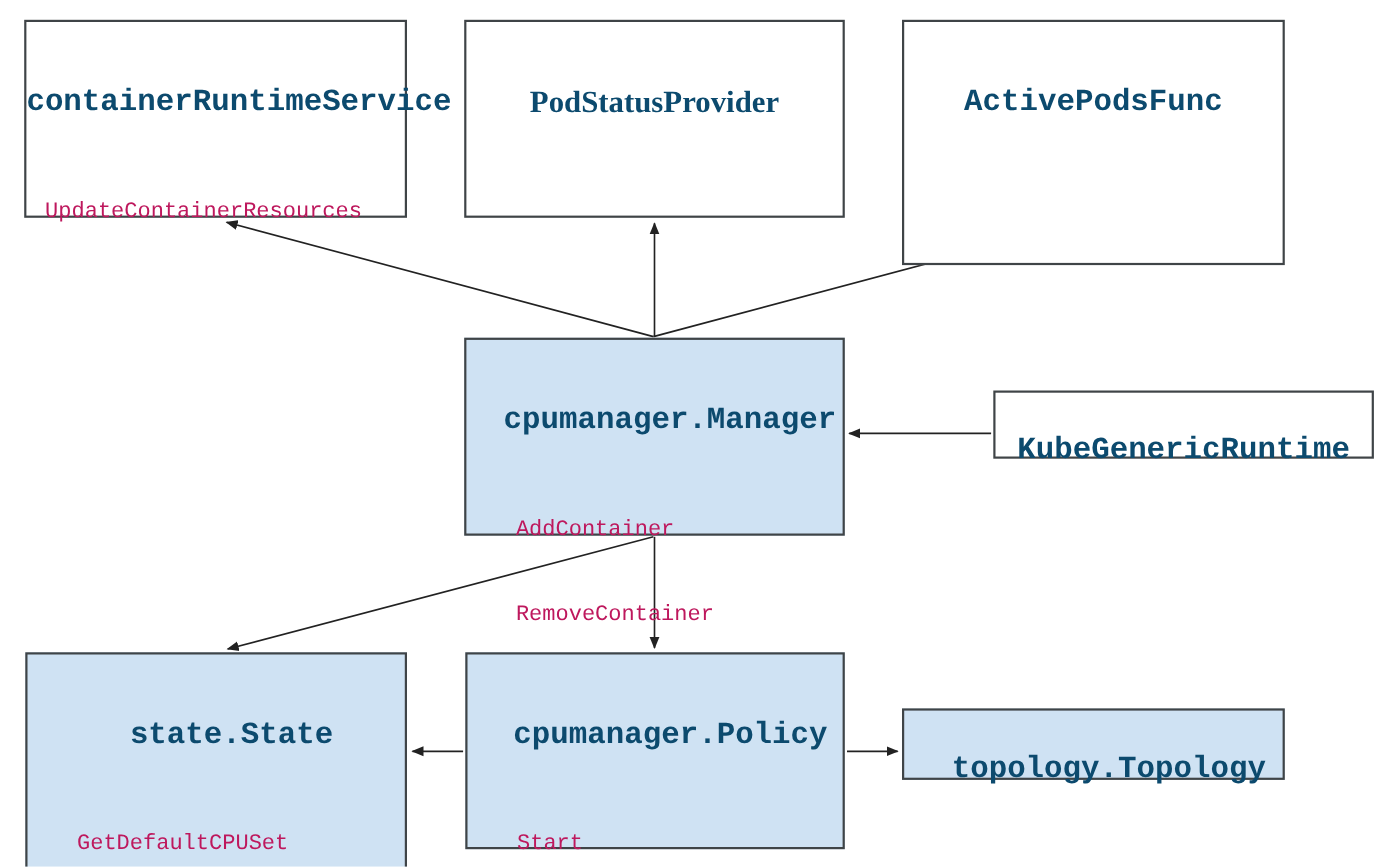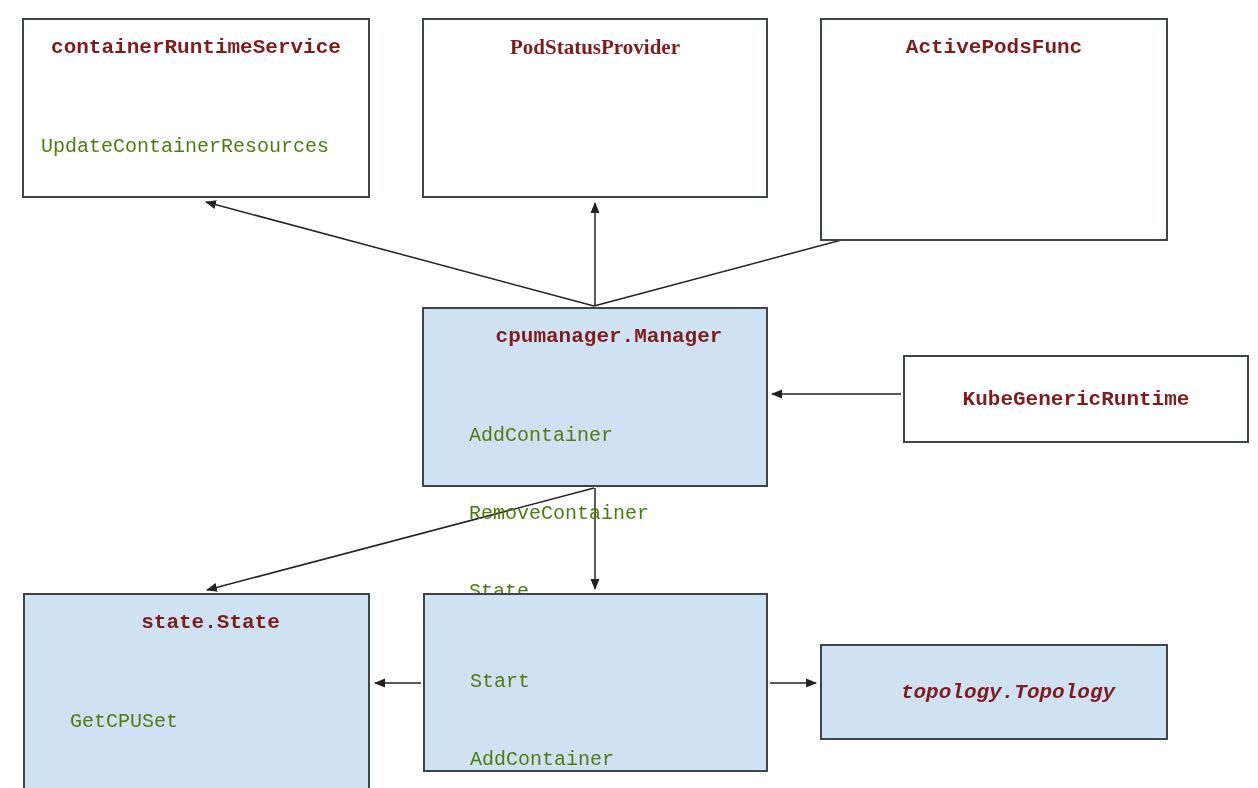--- a/index.html
+++ b/index.html
@@ -35,12 +35,13 @@
   }
   .node-title {
     padding-top: 15px;
-    font-size: 21px;
+    font-size: 28px;
     line-height: 25px;
     font-weight: bold;
-    color: #7f1d1d;
+    color: #0c4a6e;
     text-align: center;
     white-space: nowrap;
+    margin-top: 46px;
   }
   .node-members {
     margin-top: 22px;

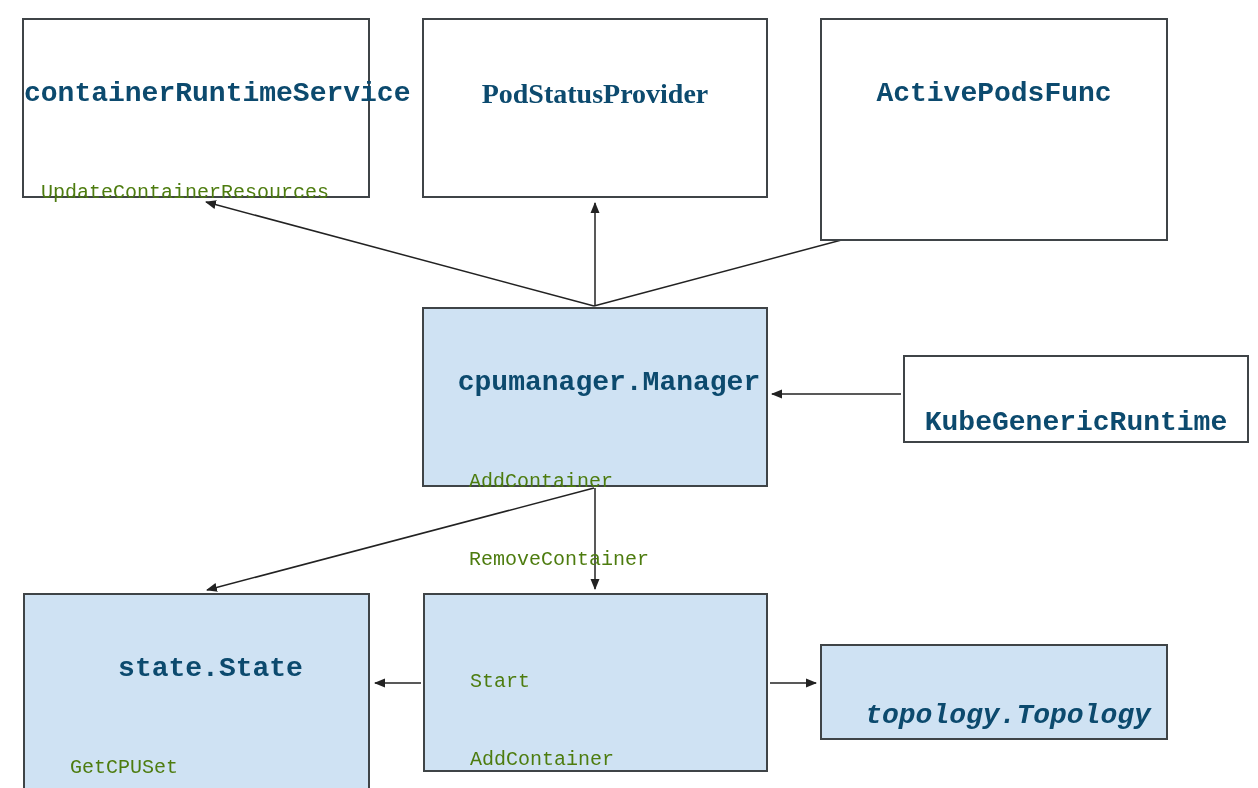--- a/index.html
+++ b/index.html
@@ -48,7 +48,7 @@
     padding-left: 17px;
     font-size: 20px;
     line-height: 26px;
-    color: #4d7c0f;
+    color: #be185d;
     white-space: pre;
   }
   .node.vcenter {

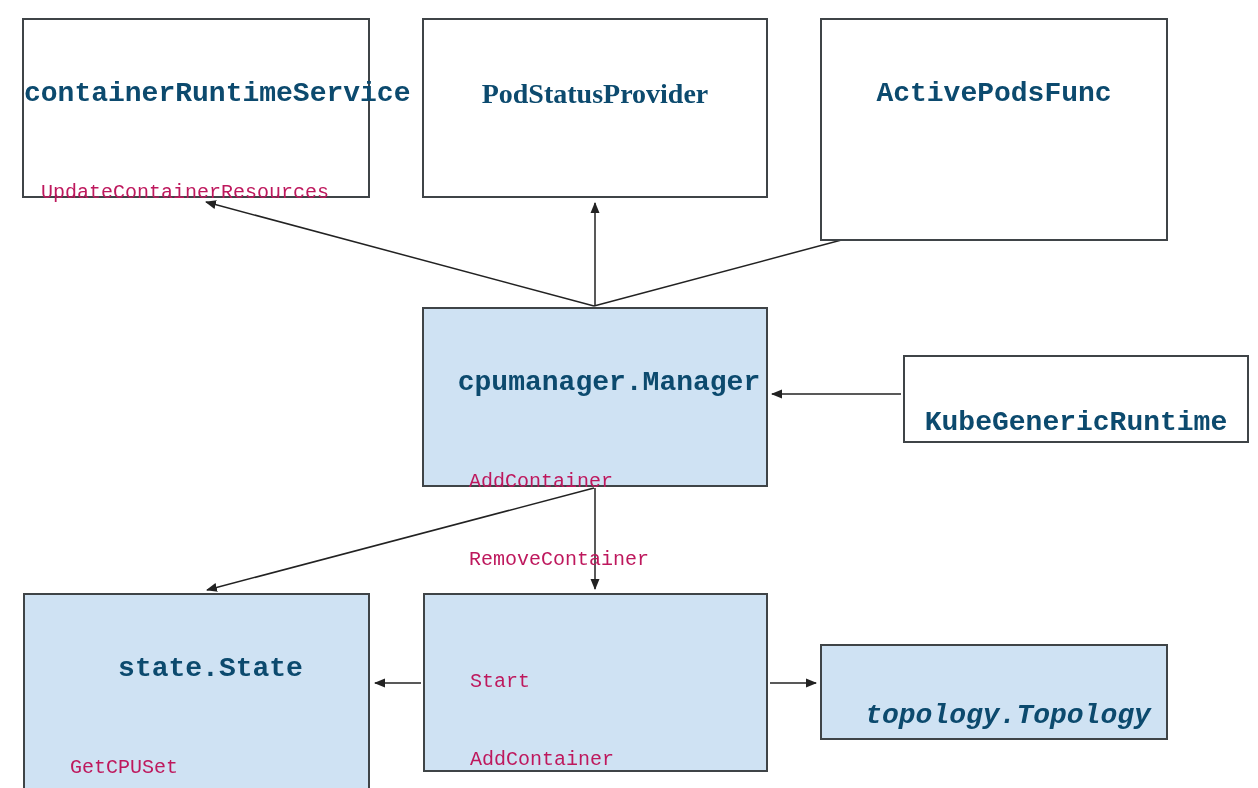--- a/index.html
+++ b/index.html
@@ -105,7 +105,7 @@
     </div>
   </div>
 
-  <div class="node vcenter" style="left:903px; top:355px; width:346px; height:88px;">
+  <div class="node vcenter" style="left:903px; top:355px; width:346px; height:62px;">
     <div class="node-title">KubeGenericRuntime</div>
   </div>
 

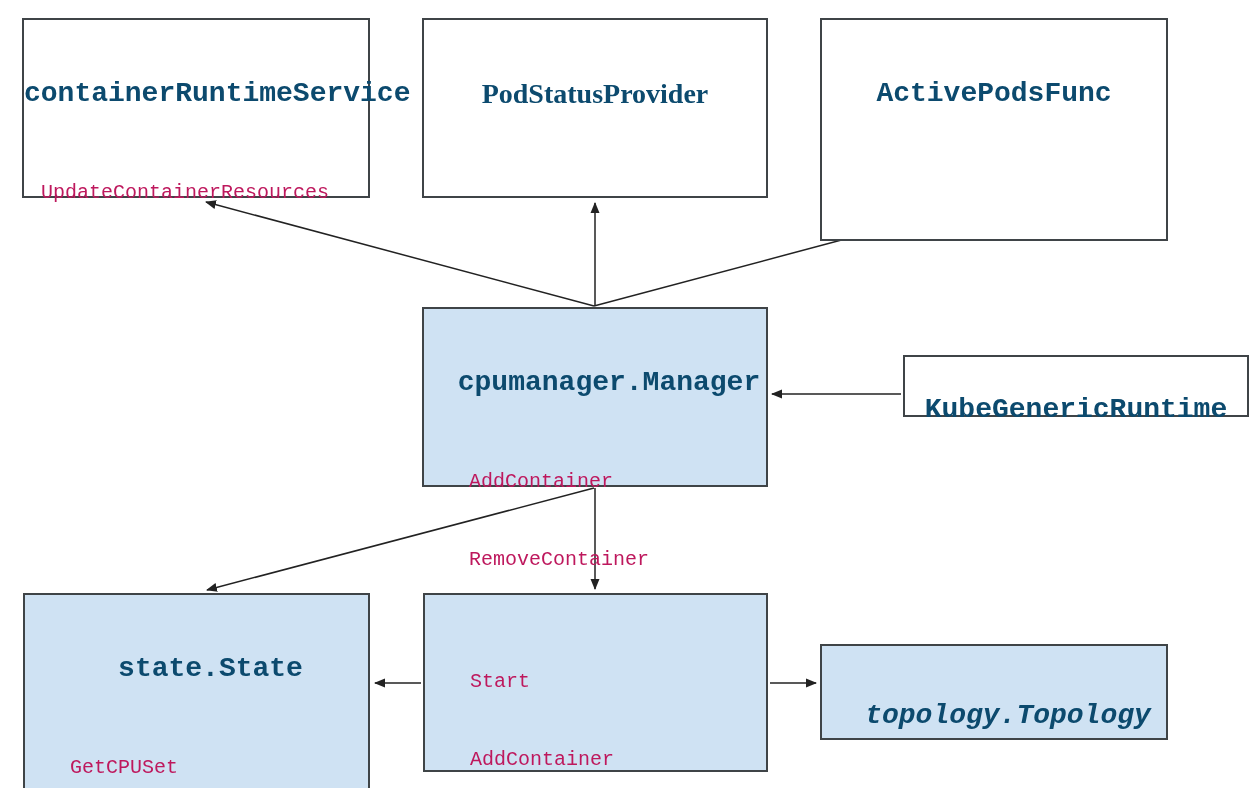--- a/index.html
+++ b/index.html
@@ -120,6 +120,7 @@
   </div>
 
   <div class="node blue" style="left:423px; top:593px; width:345px; height:179px;">
+    <div class="node-title">cpumanager.Policy</div>
     <div class="node-members">
       <div>Start</div>
       <div>AddContainer</div>

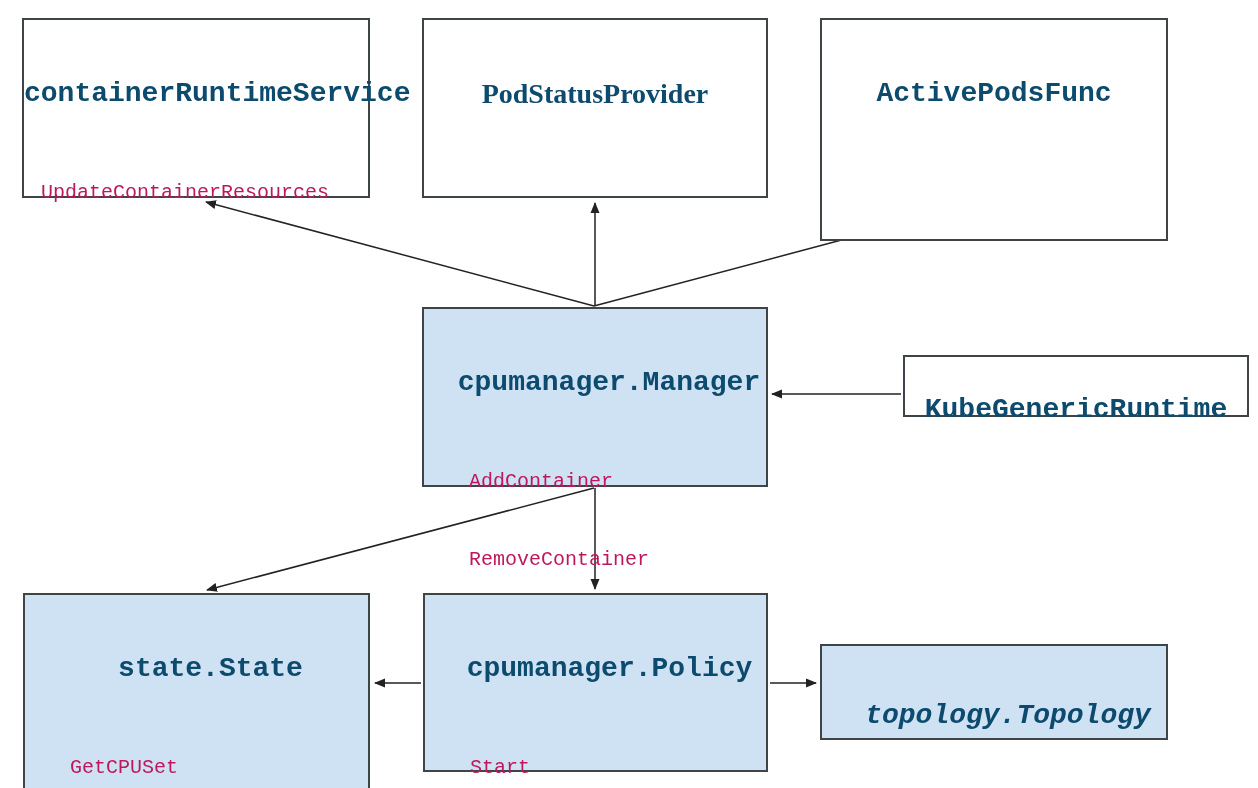--- a/index.html
+++ b/index.html
@@ -128,7 +128,7 @@
     </div>
   </div>
 
-  <div class="node blue vcenter" style="left:820px; top:644px; width:348px; height:96px;font-style:italic;">
+  <div class="node blue vcenter" style="left:820px; top:644px; width:348px; height:65px;">
     <div class="node-title">topology.Topology</div>
   </div>
 

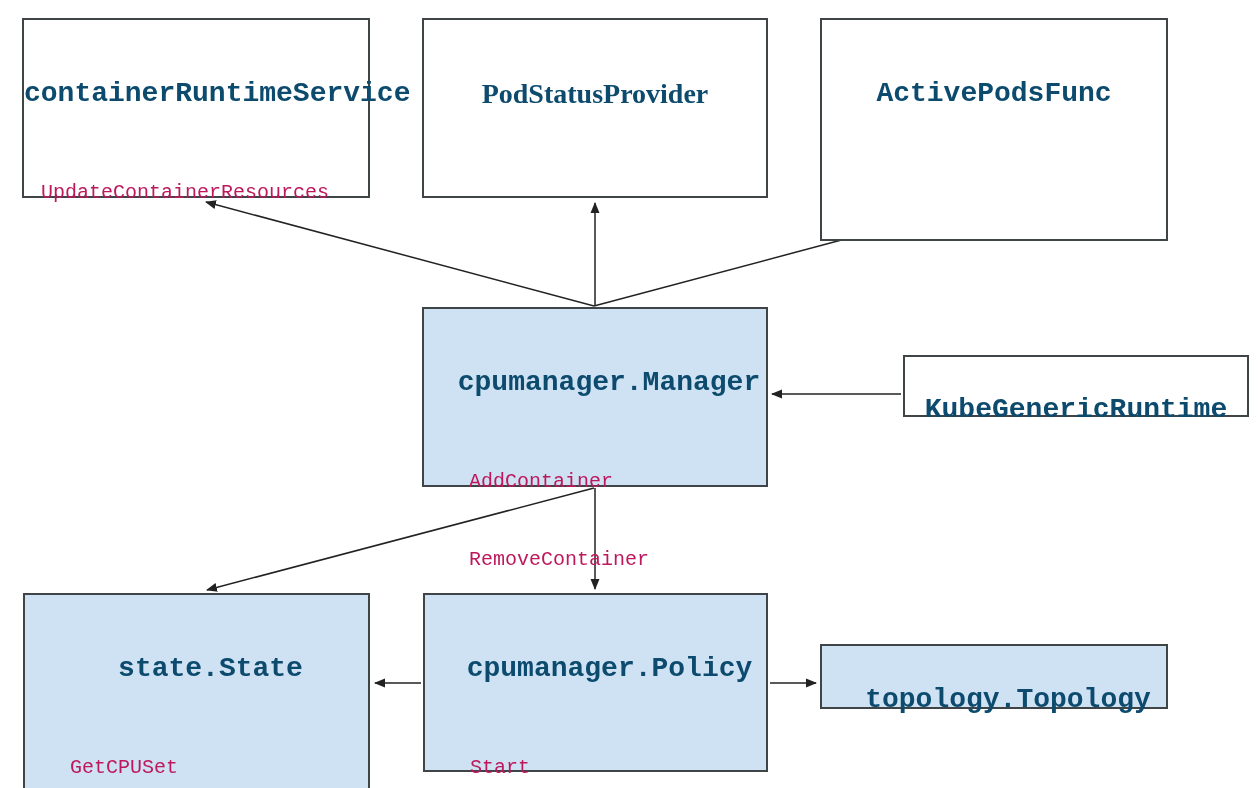--- a/index.html
+++ b/index.html
@@ -112,7 +112,6 @@
   <div class="node blue" style="left:23px; top:593px; width:347px; height:228px;">
     <div class="node-title">state.State</div>
     <div class="node-members">
-      <div>GetCPUSet</div>
       <div>GetDefaultCPUSet</div>
       
       

